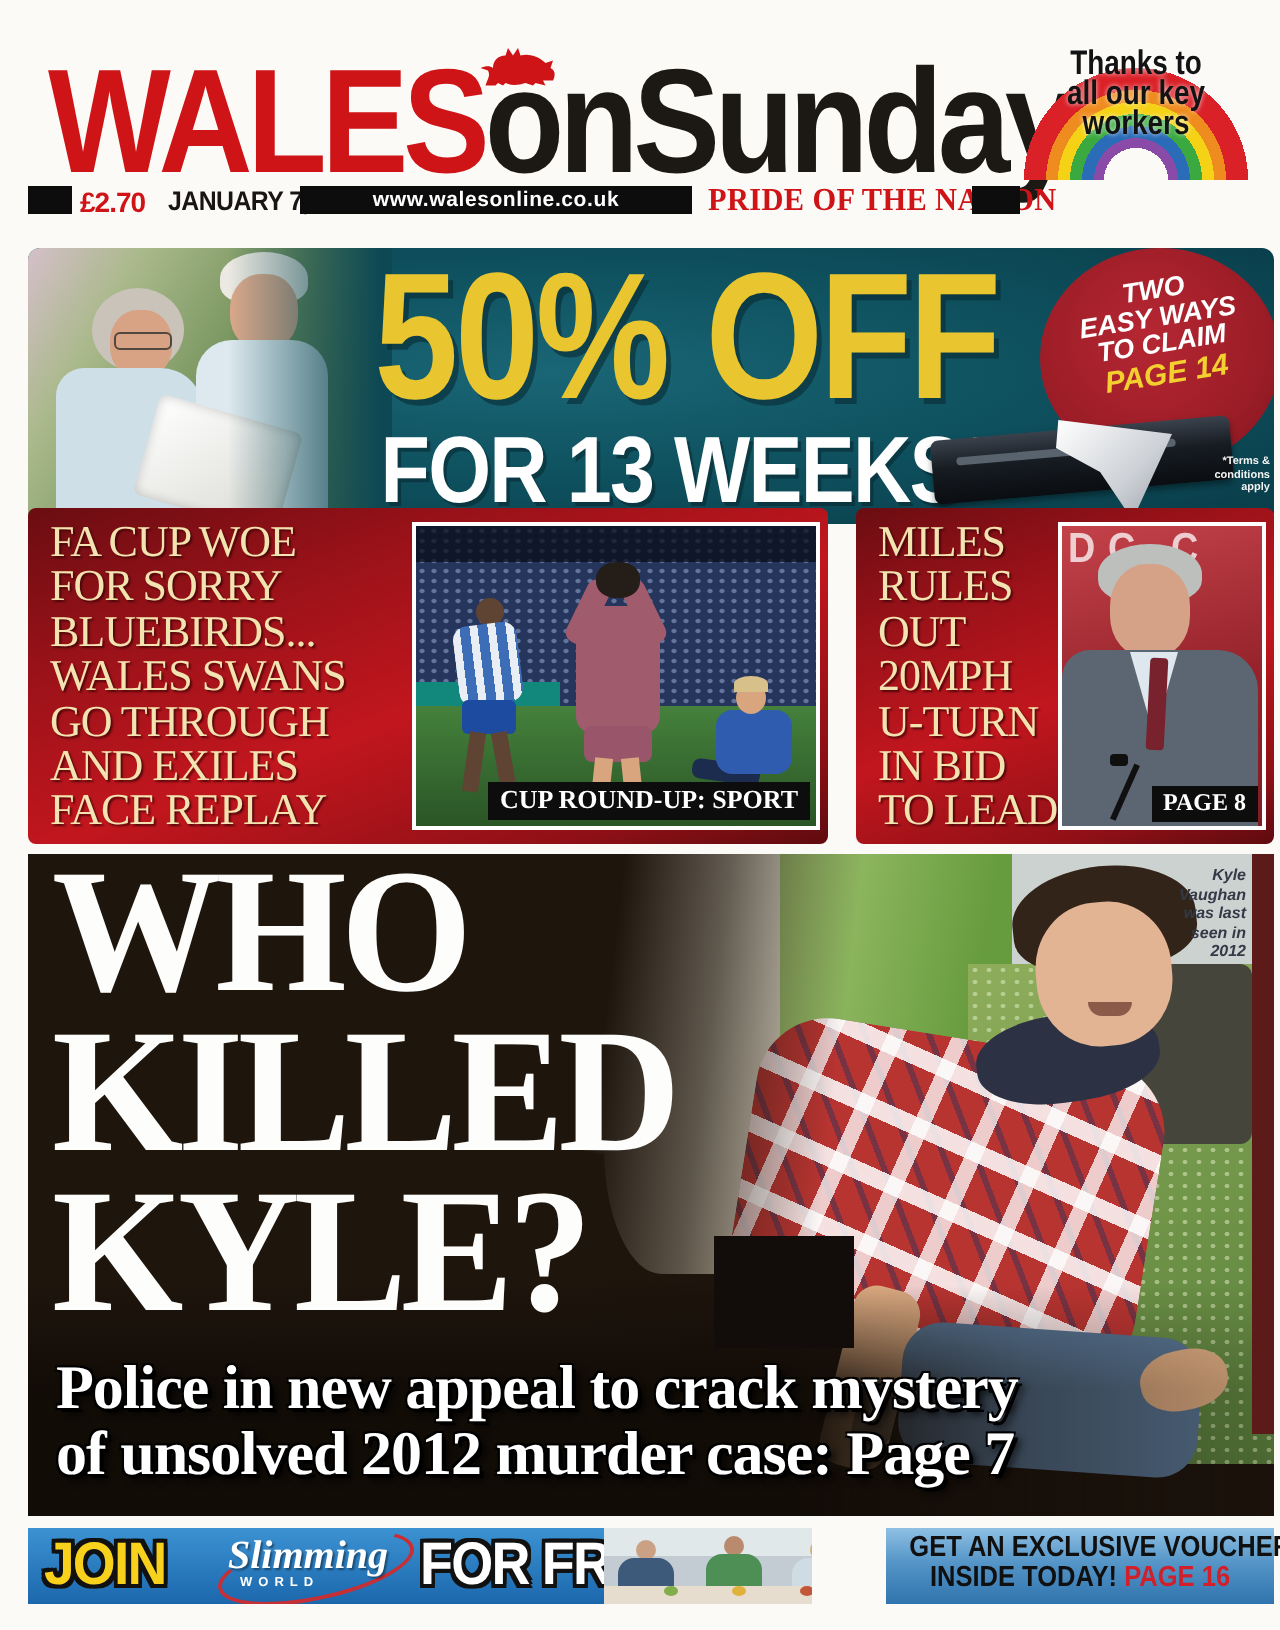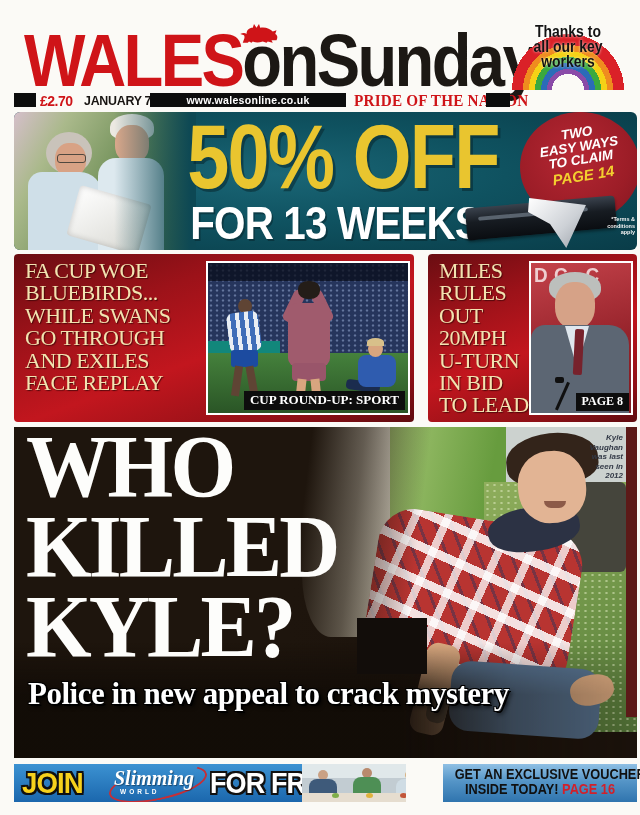--- a/index.html
+++ b/index.html
@@ -33,7 +33,7 @@
      font-size:16px;color:#cf1418;transform:scaleX(.95);transform-origin:left top;letter-spacing:.2px;}
 
   
-  .promo{position:absolute;left:14px;top:112px;width:623px;height:138px;border-radius:6px;overflow:hidden;
+  .promo{position:absolute;left:14px;top:124px;width:623px;height:138px;border-radius:6px;overflow:hidden;
      background:radial-gradient(ellipse at 42% 45%, #1a6676 0%, #0f5260 45%, #093c48 100%);}
   .couple{position:absolute;left:0;top:0;width:182px;height:138px;
      background:linear-gradient(120deg,#d5bfca 0%,#aab98b 22%,#6f8f57 55%,#4b6f42 100%);}

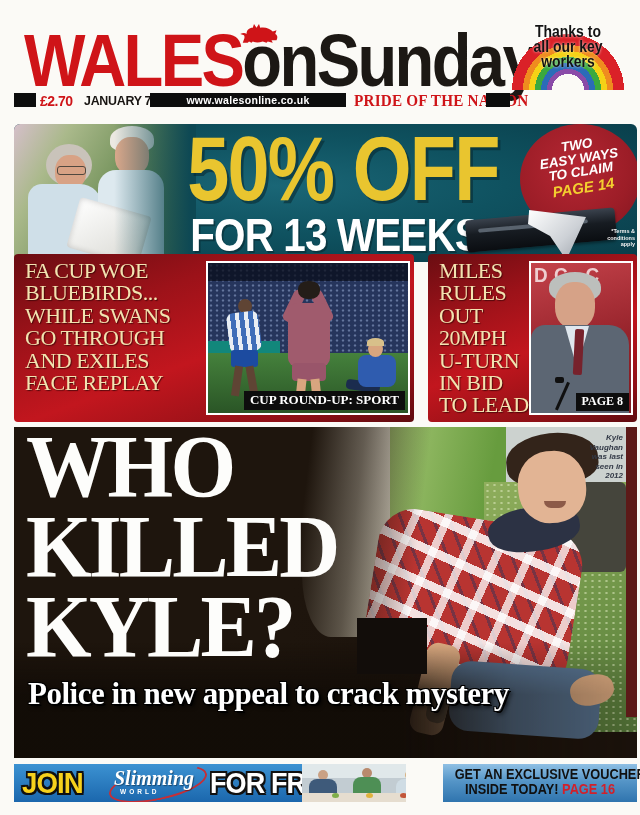--- a/index.html
+++ b/index.html
@@ -257,6 +257,7 @@
   <section class="story-box story-left">
     <div class="red-head">
       <div>FA CUP WOE</div>
+      <div>FOR SORRY</div>
       <div>BLUEBIRDS...</div>
       <div>WHILE SWANS</div>
       <div>GO THROUGH</div>

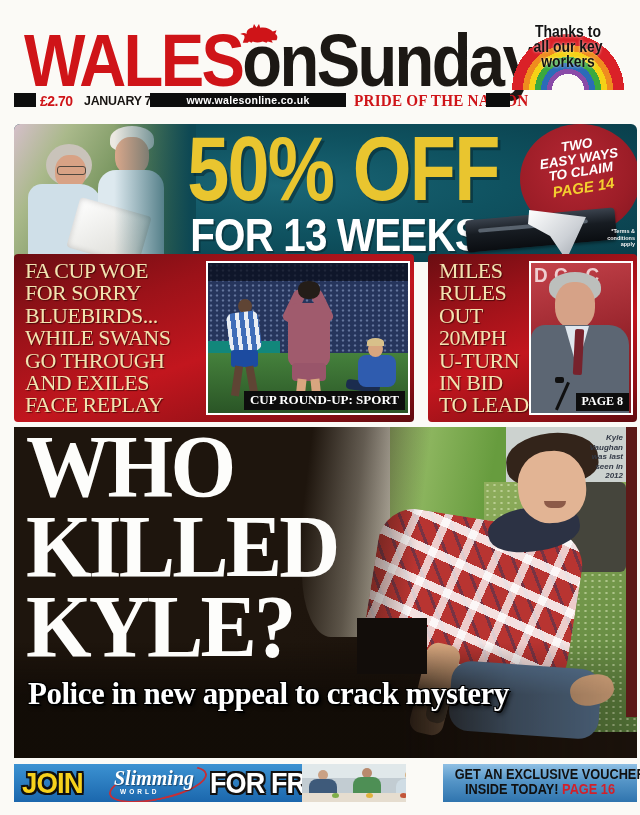--- a/index.html
+++ b/index.html
@@ -259,7 +259,7 @@
       <div>FA CUP WOE</div>
       <div>FOR SORRY</div>
       <div>BLUEBIRDS...</div>
-      <div>WHILE SWANS</div>
+      <div>WALES SWANS</div>
       <div>GO THROUGH</div>
       <div>AND EXILES</div>
       <div>FACE REPLAY</div>

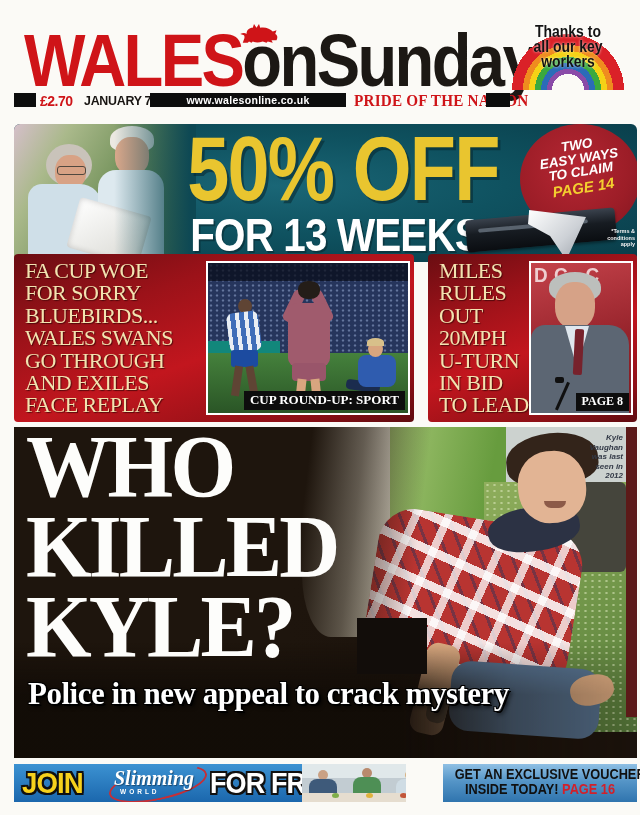--- a/index.html
+++ b/index.html
@@ -346,6 +346,7 @@
     </div>
     <div class="main-sub">
       <div>Police in new appeal to crack mystery</div>
+      <div>of unsolved 2012 murder case: Page 7</div>
     </div>
   </section>
 

